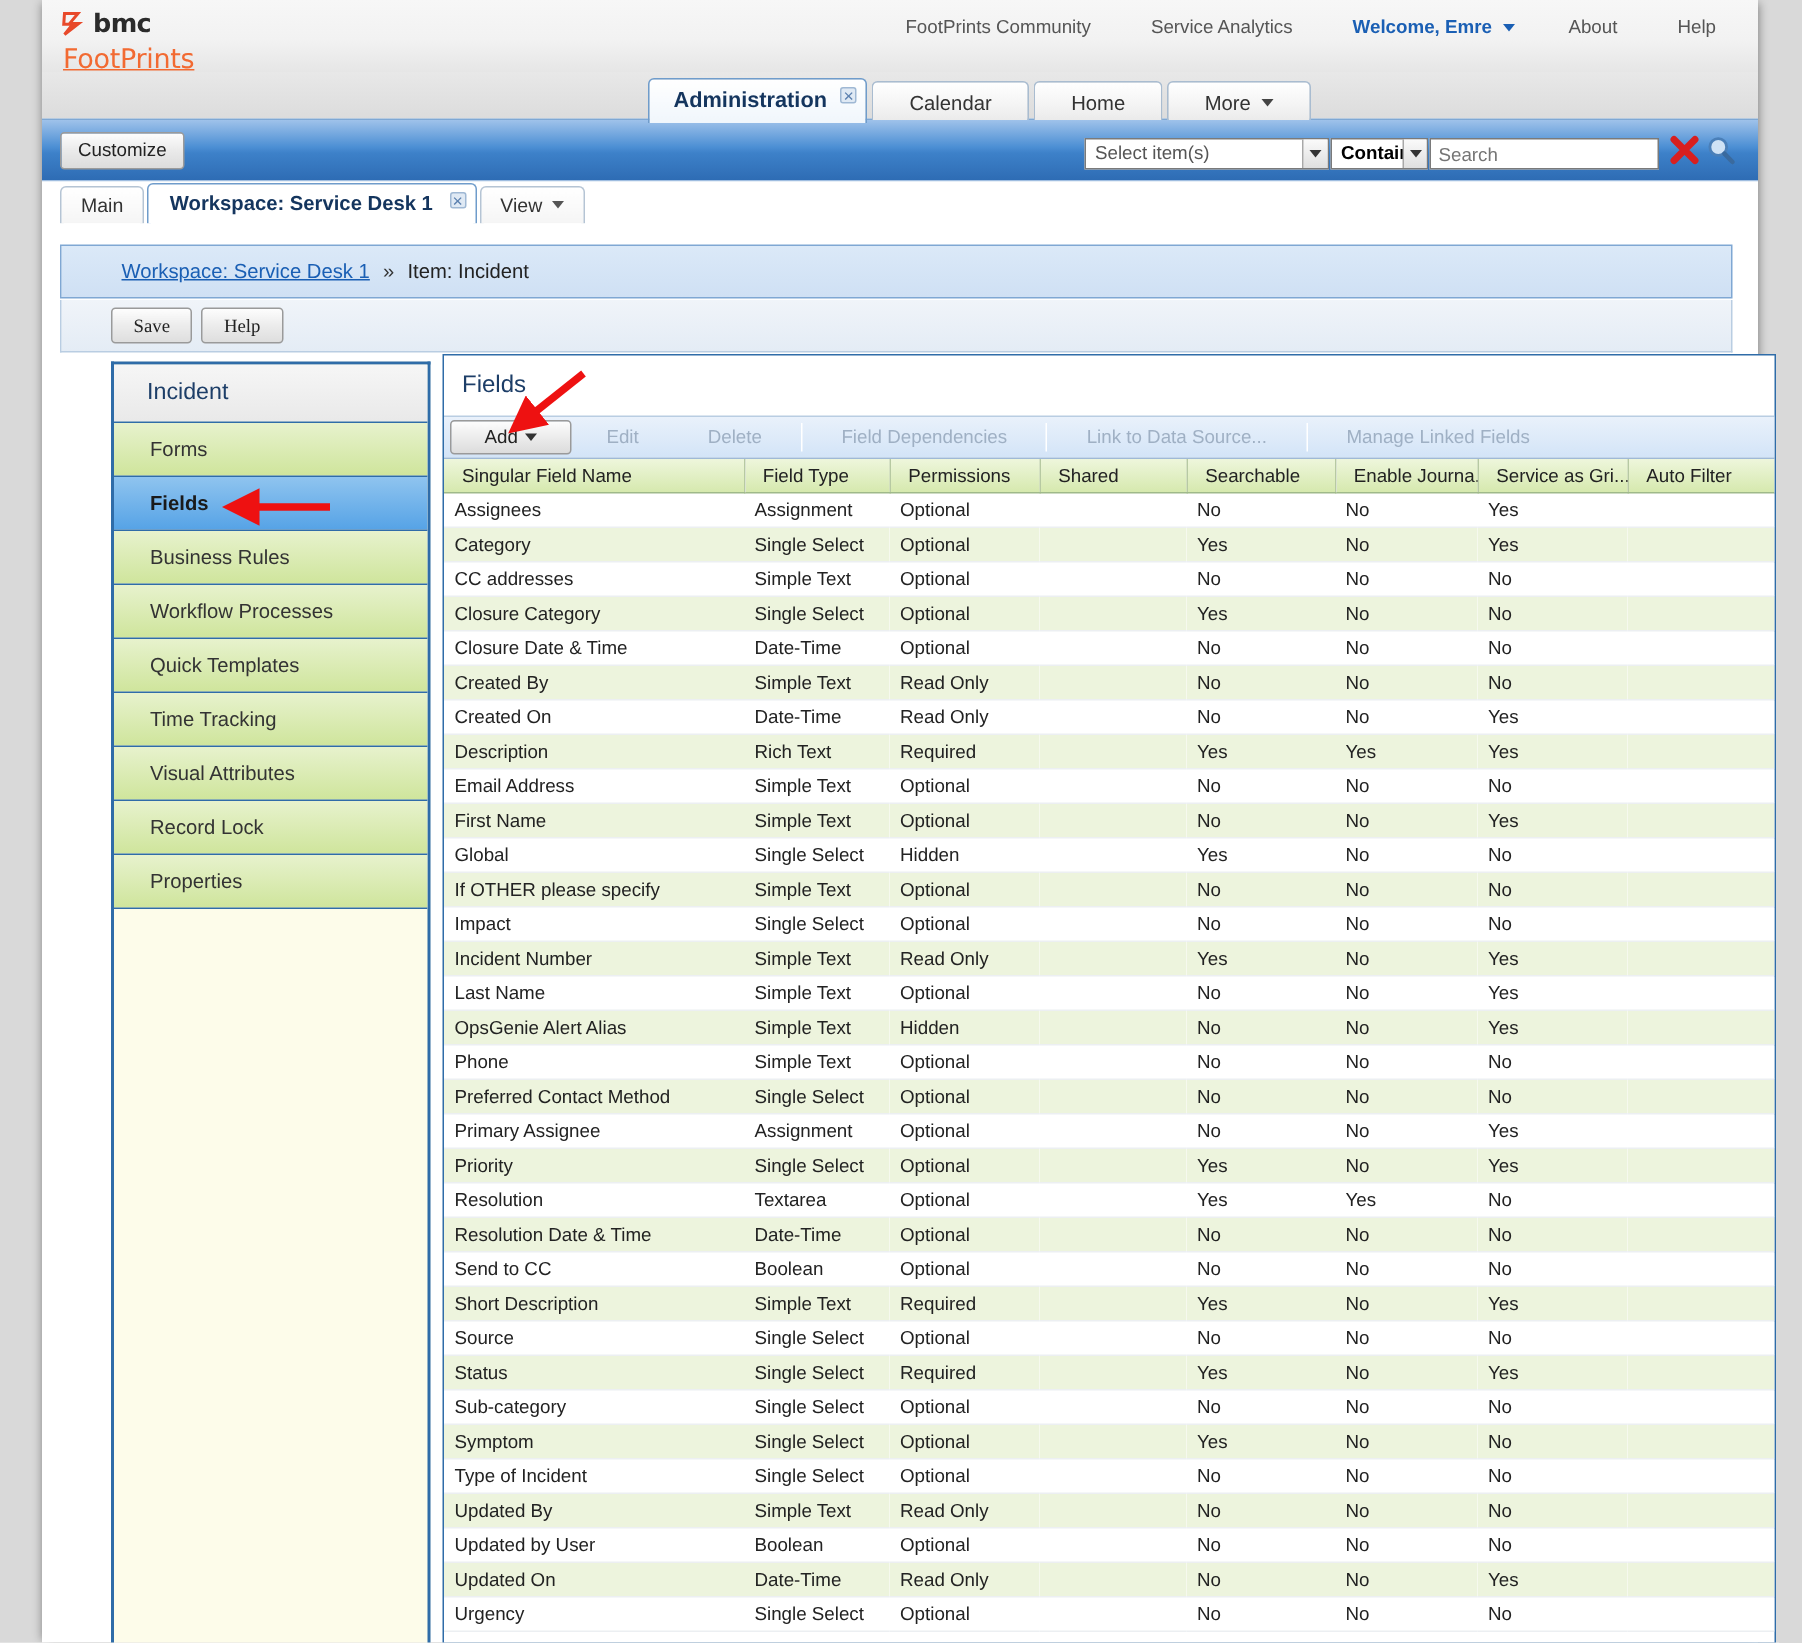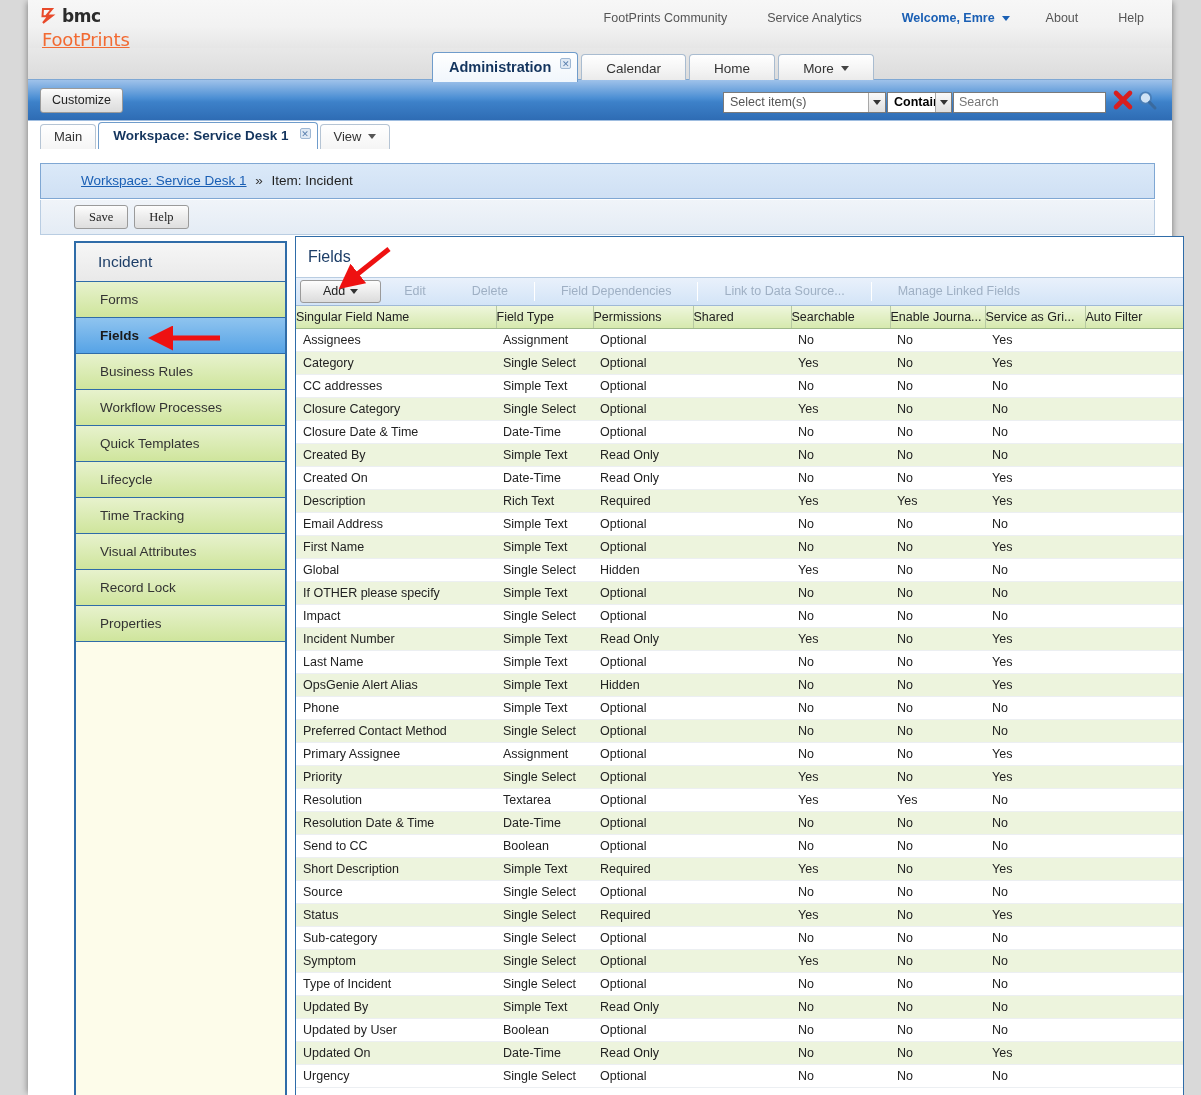--- a/index.html
+++ b/index.html
@@ -253,7 +253,7 @@
     border-right: 1px solid #b7c9a2;
     border-bottom: 1px solid #9fb98a;
     font-weight: normal; text-align: left;
-    padding: 4px 0 4px 0; color: #222; font-size: 12.5px;
+    padding: 4px 0 4px 12px; color: #222; font-size: 12.5px;
     height: 22px; white-space: nowrap; overflow: hidden;
   }
   table.fields th:last-child { border-right: none; }

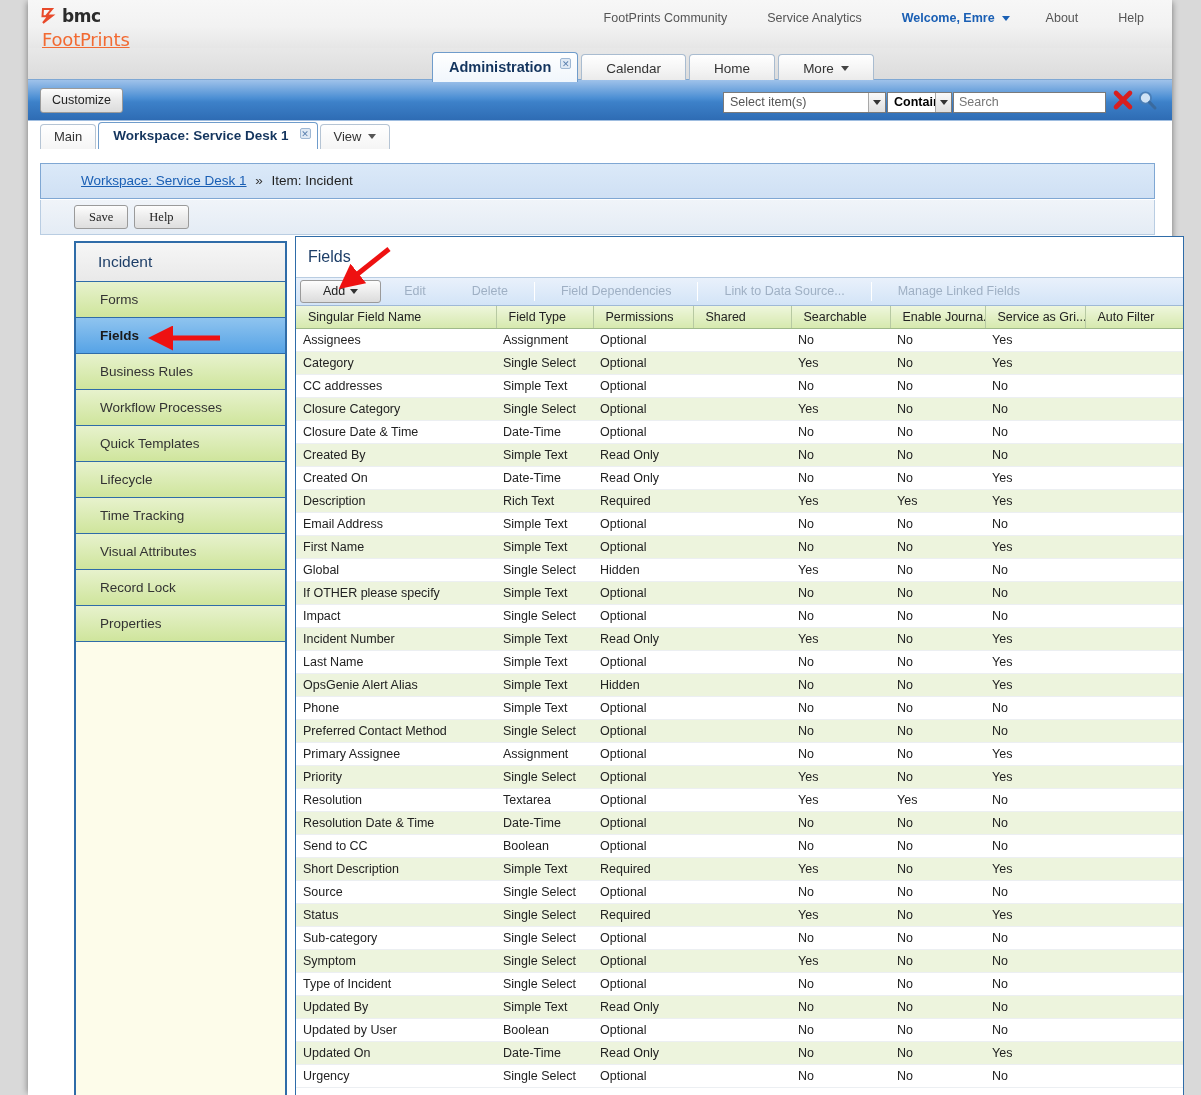--- a/index.html
+++ b/index.html
@@ -402,8 +402,6 @@
       <span>Workflow Processes</span></div>
     <div class="side-item">
       <span>Quick Templates</span></div>
-    <div class="side-item">
-      <span>Lifecycle</span></div>
     <div class="side-item">
       <span>Time Tracking</span></div>
     <div class="side-item">

